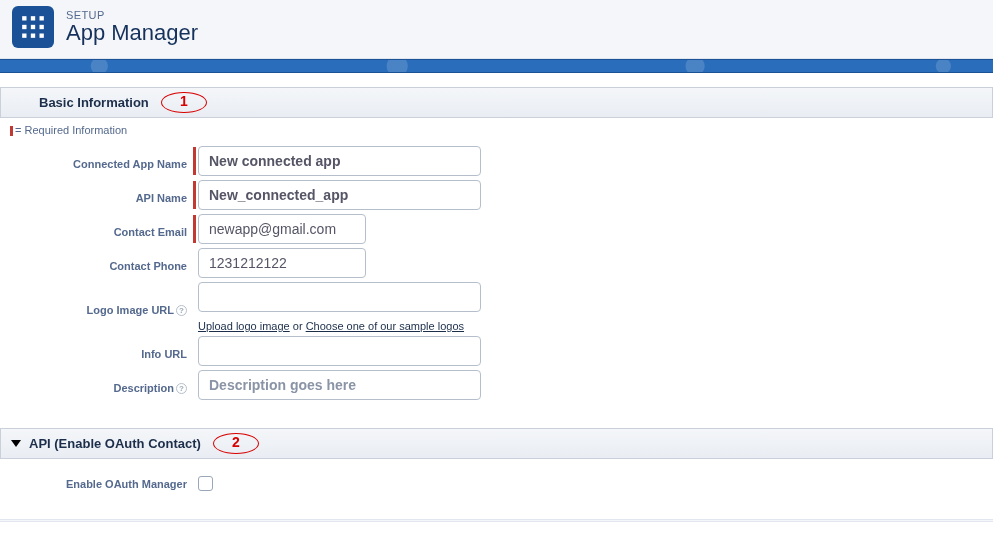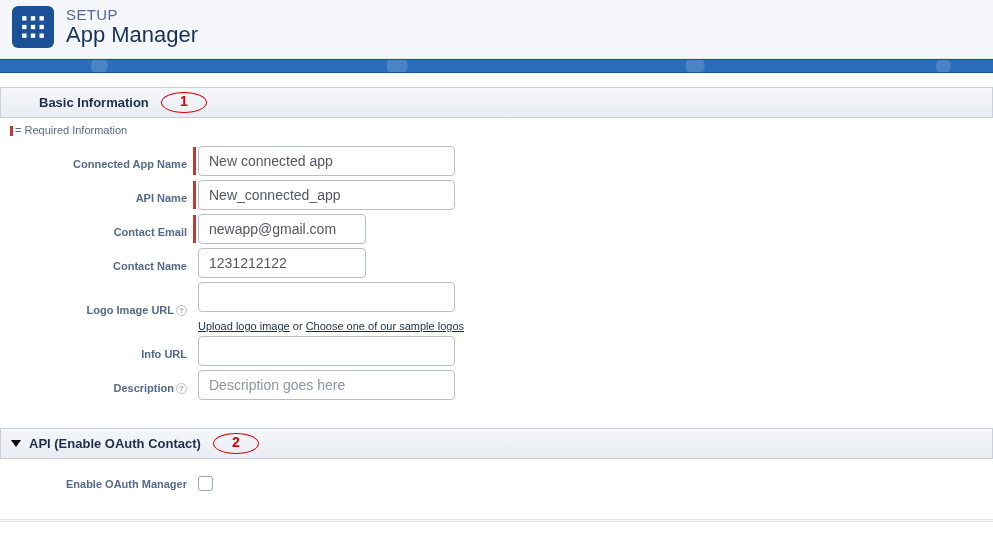--- a/index.html
+++ b/index.html
@@ -7,7 +7,7 @@
   .header-bar { background:#f4f6f9; padding:6px 12px 10px; display:flex; align-items:center; border-bottom:1px solid #e0e5ee; }
   .app-icon { width:42px; height:42px; background:#1b5297; border-radius:6px; display:flex; align-items:center; justify-content:center; margin-right:12px; }
   .app-icon svg { width:26px; height:26px; }
-  .setup-label { font-size:15px; color:#54698d; letter-spacing:0.4px; }
+  .setup-label { font-size:11px; color:#54698d; letter-spacing:0.4px; }
   .page-title { font-size:22px; font-weight:500; color:#16325c; line-height:1.1; }
   .topo-strip { height:14px; background:#2a6ebb; border-top:1px solid #1b5297; border-bottom:1px solid #1b5297;
     background-image: radial-gradient(circle at 10% 50%, rgba(255,255,255,0.15) 8px, transparent 9px),

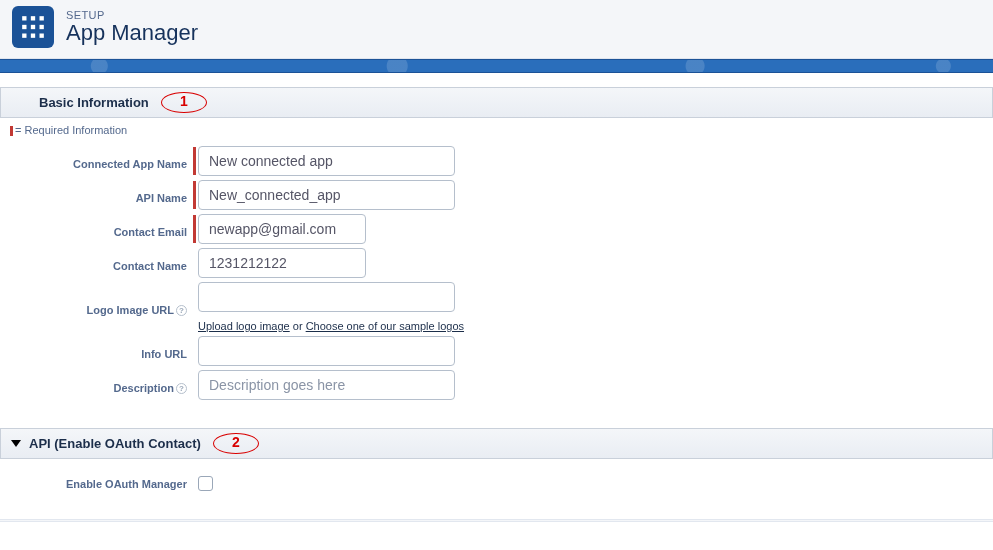--- a/index.html
+++ b/index.html
@@ -29,7 +29,7 @@
   .req-mark.hidden { background:transparent; }
   input.txt { height:30px; border:1px solid #b5bfcc; border-radius:4px; padding:4px 10px; font-size:14px; color:#556; font-family:inherit; }
   input.txt::placeholder { color:#8a94a6; }
-  .w-lg { width:257px; }
+  .w-lg { width:283px;font-weight:bold; }
   .w-sm { width:168px; }
   .hint { font-size:11px; color:#1c2e4a; margin-top:8px; }
   .hint a { color:#1c2e4a; text-decoration:underline; cursor:pointer; }

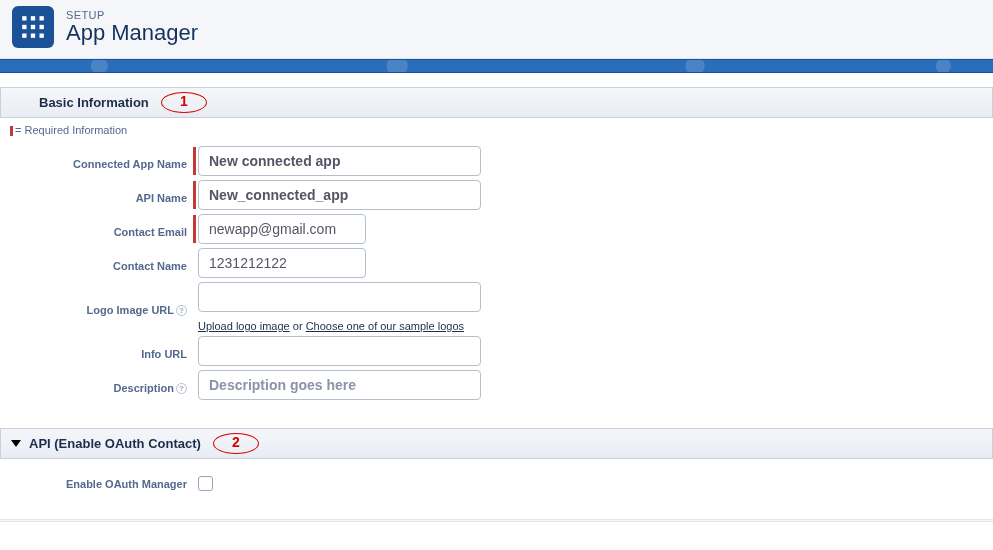--- a/index.html
+++ b/index.html
@@ -97,7 +97,7 @@
   </div>
 
   <div class="row">
-    <div class="lbl">Contact Name</div>
+    <div class="lbl">Contact Phone</div>
     <div class="req-mark hidden"></div>
     <input class="txt w-sm" value="1231212122" style="">
   </div>

